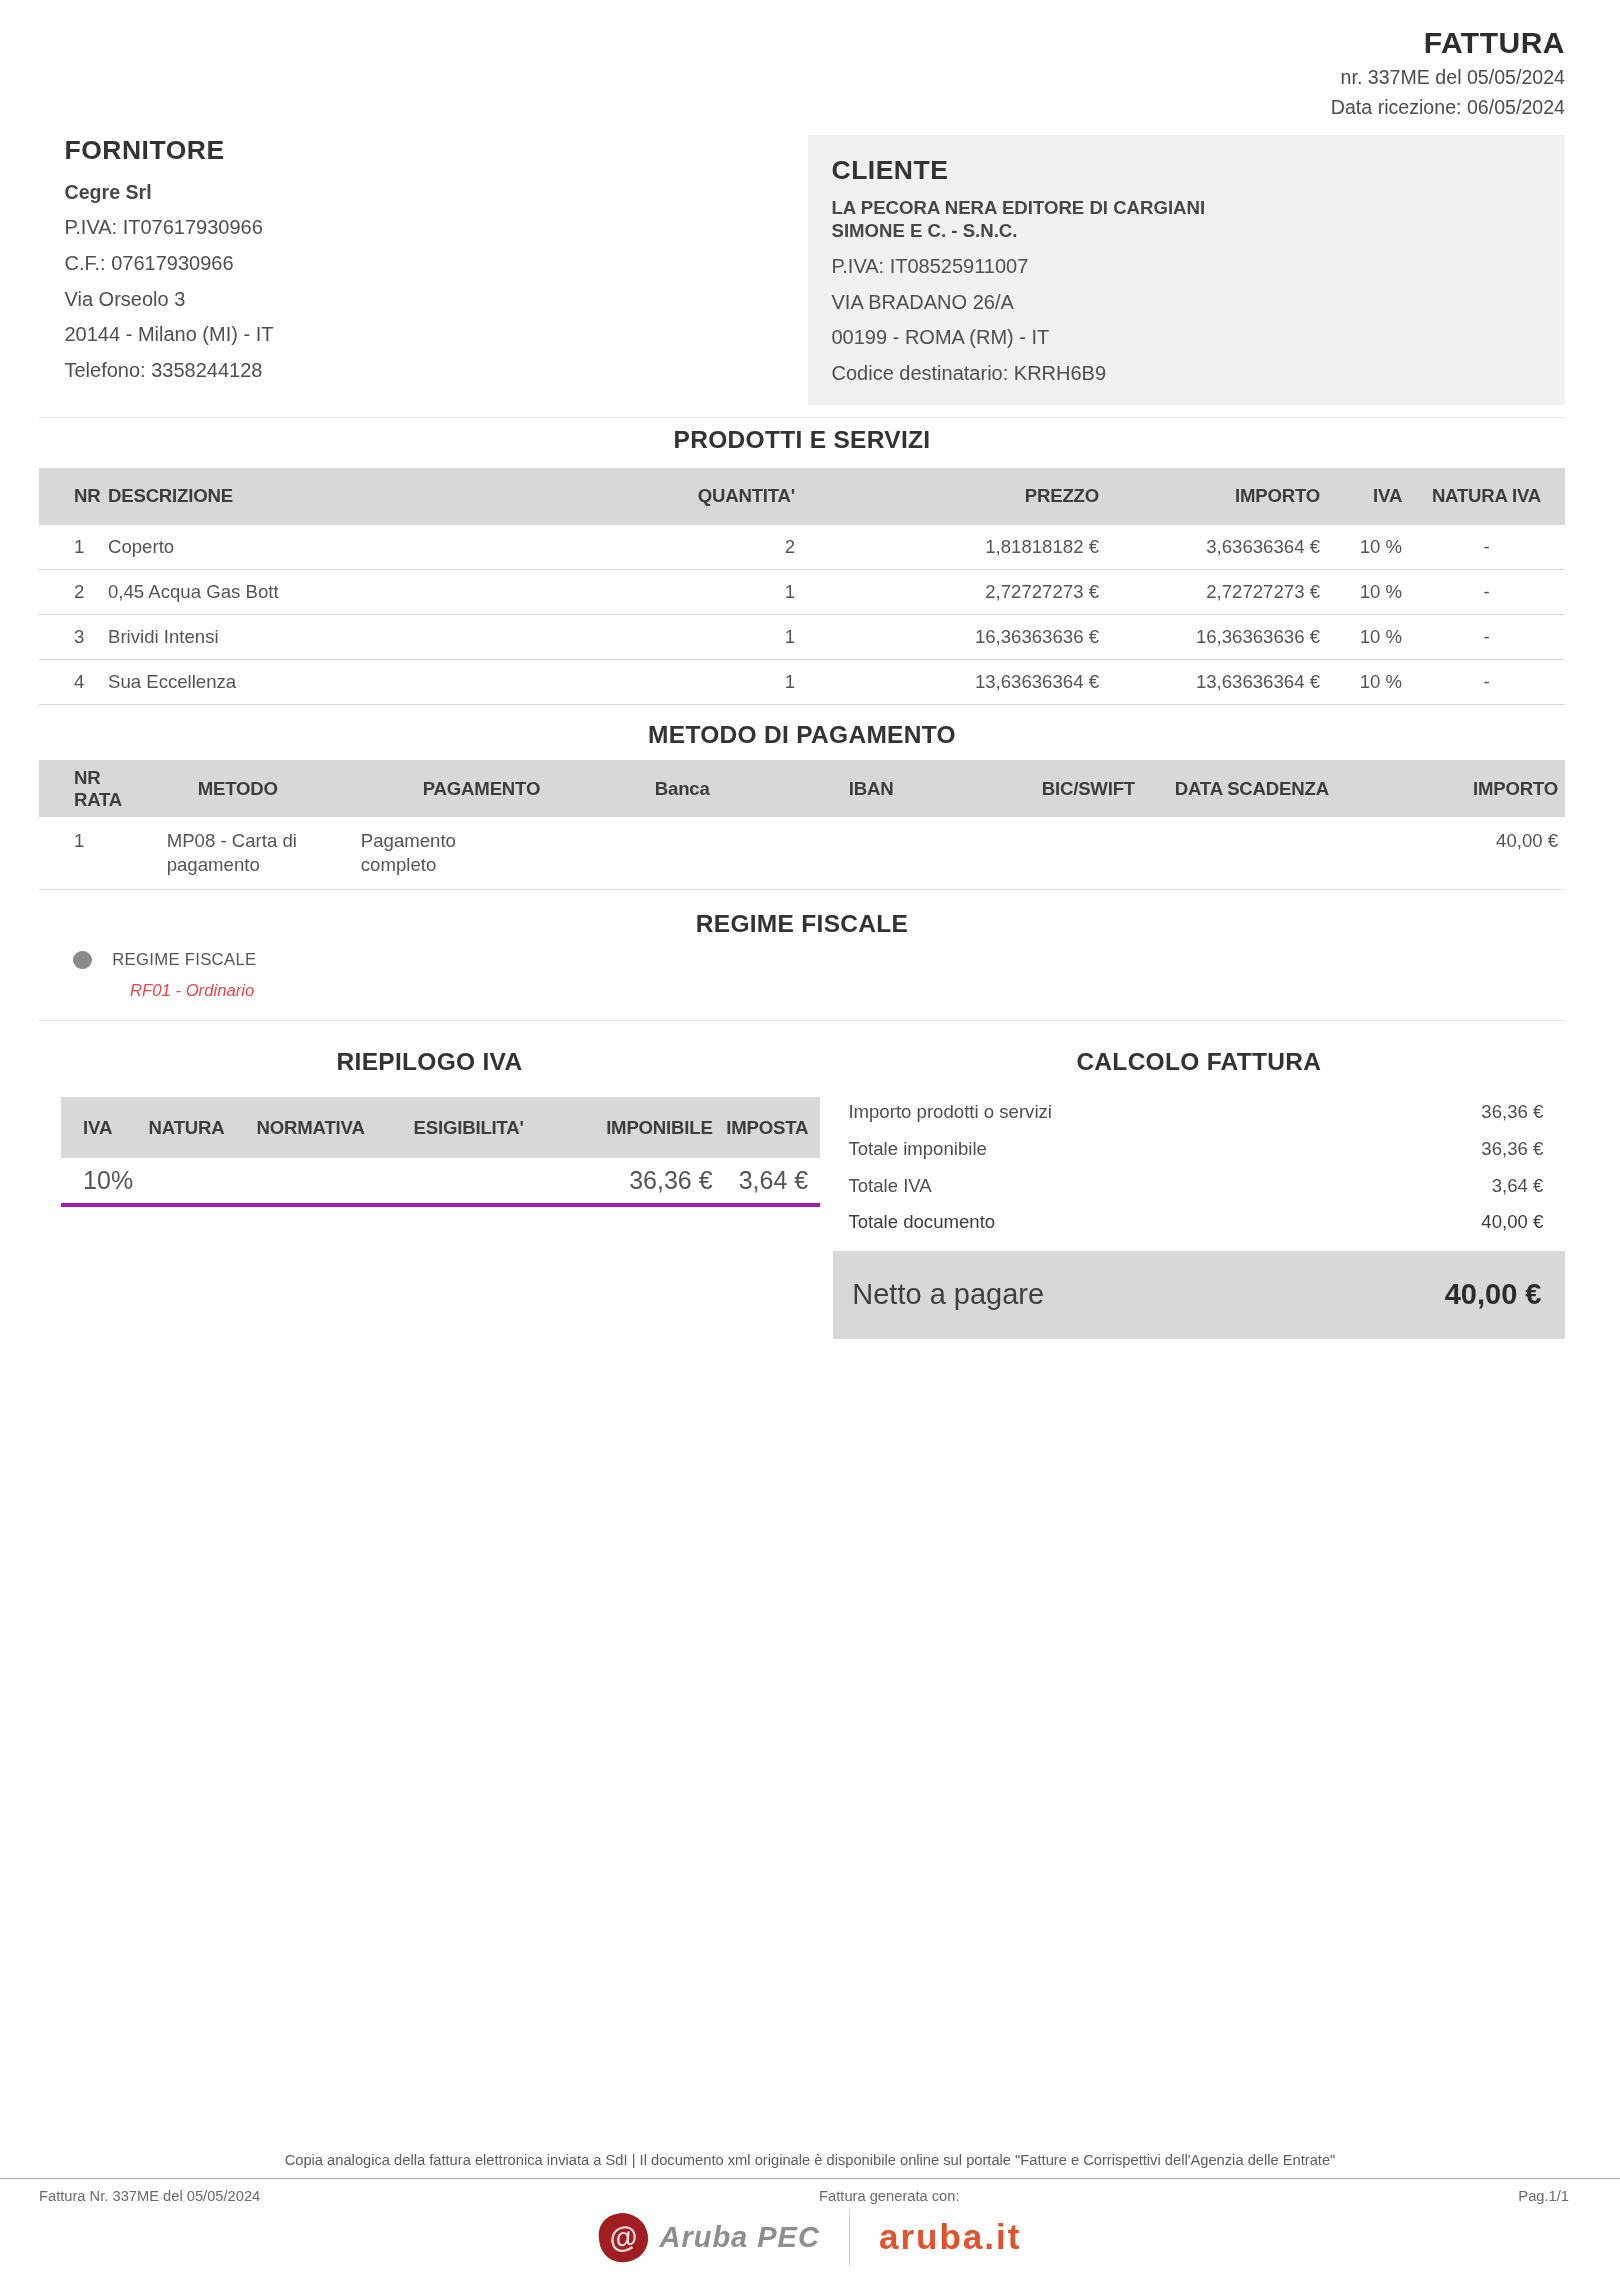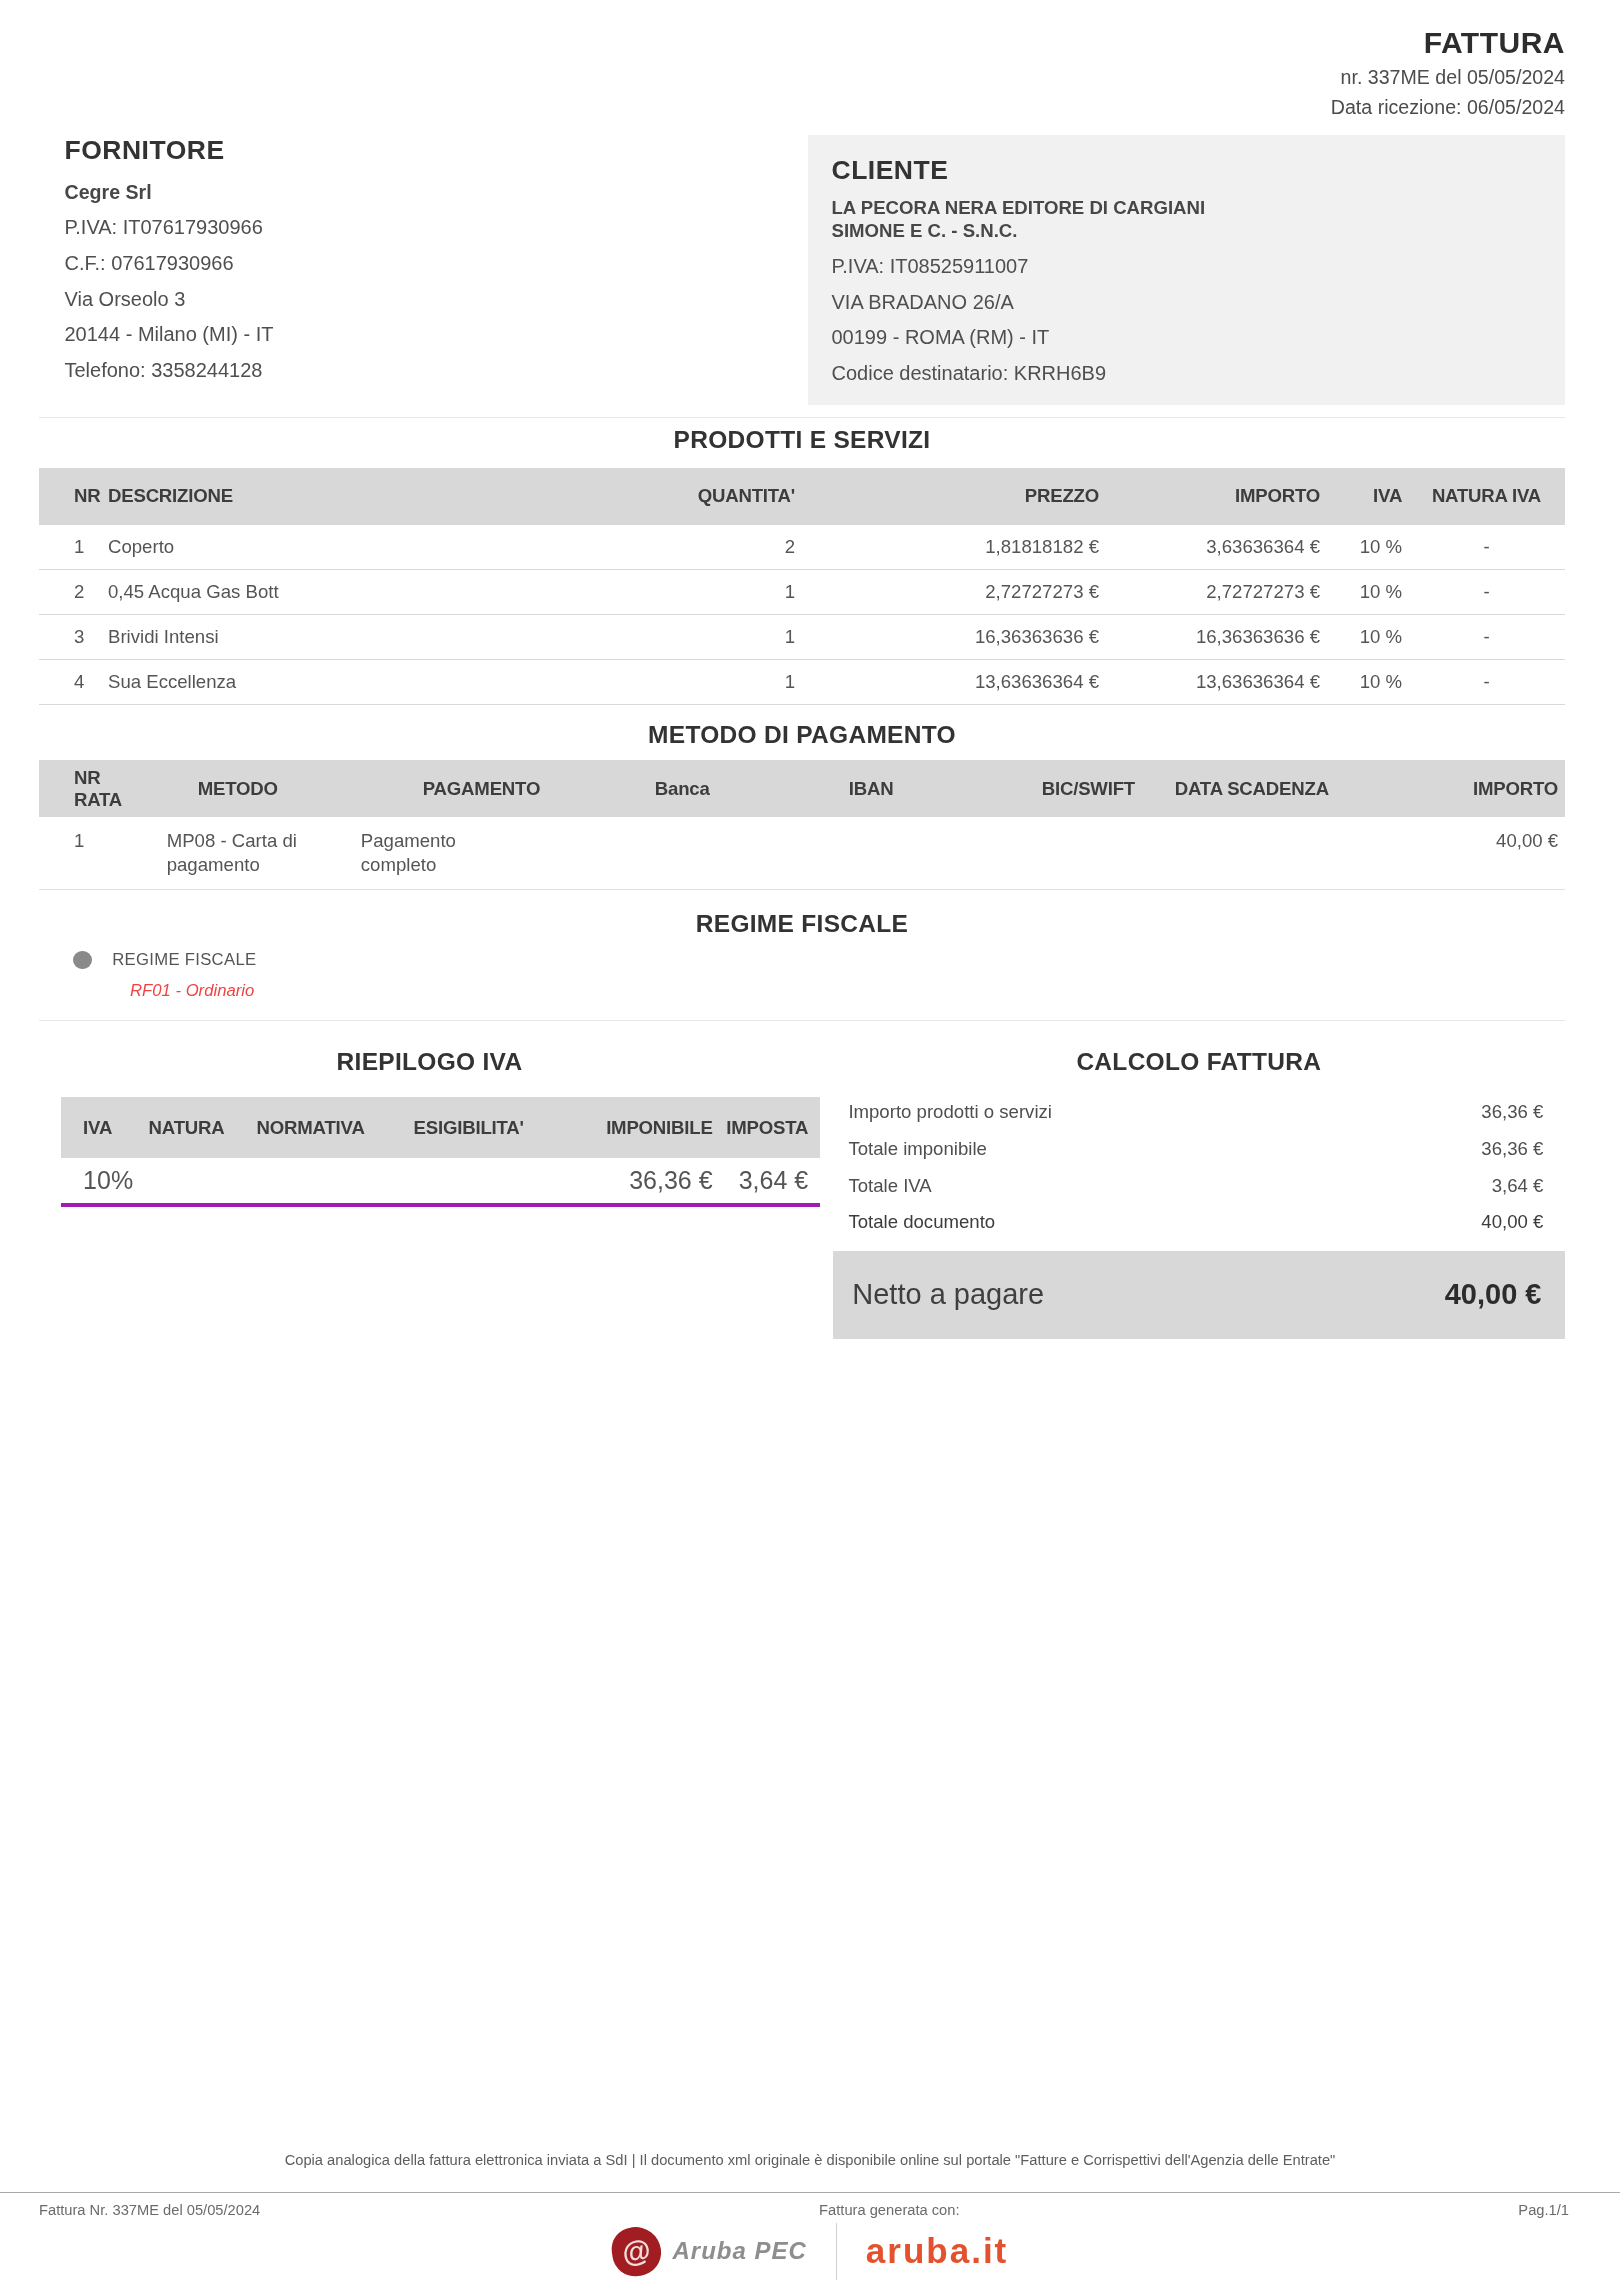--- a/index.html
+++ b/index.html
@@ -73,7 +73,7 @@
 
   
   .disclaimer { position:absolute; bottom:125px; left:0; right:0; text-align:center; font-size:14.7px; color:#5d5d5d; }
-  .footer { position:absolute; bottom:0; left:0; right:0; height:101px; border-top:1px solid #a9a9a9; }
+  .footer { position:absolute; bottom:0; left:0; right:0; height:115px; border-top:1px solid #a9a9a9; }
   .footer-texts { display:flex; justify-content:space-between; padding:8.8px 51px 0 39px; font-size:14.7px; color:#6b6b6b; }
   .footer-logos { display:flex; align-items:center; justify-content:center; margin-top:4.9px; gap:29px; }
   .pec-logo { display:flex; align-items:center; gap:11.8px; }

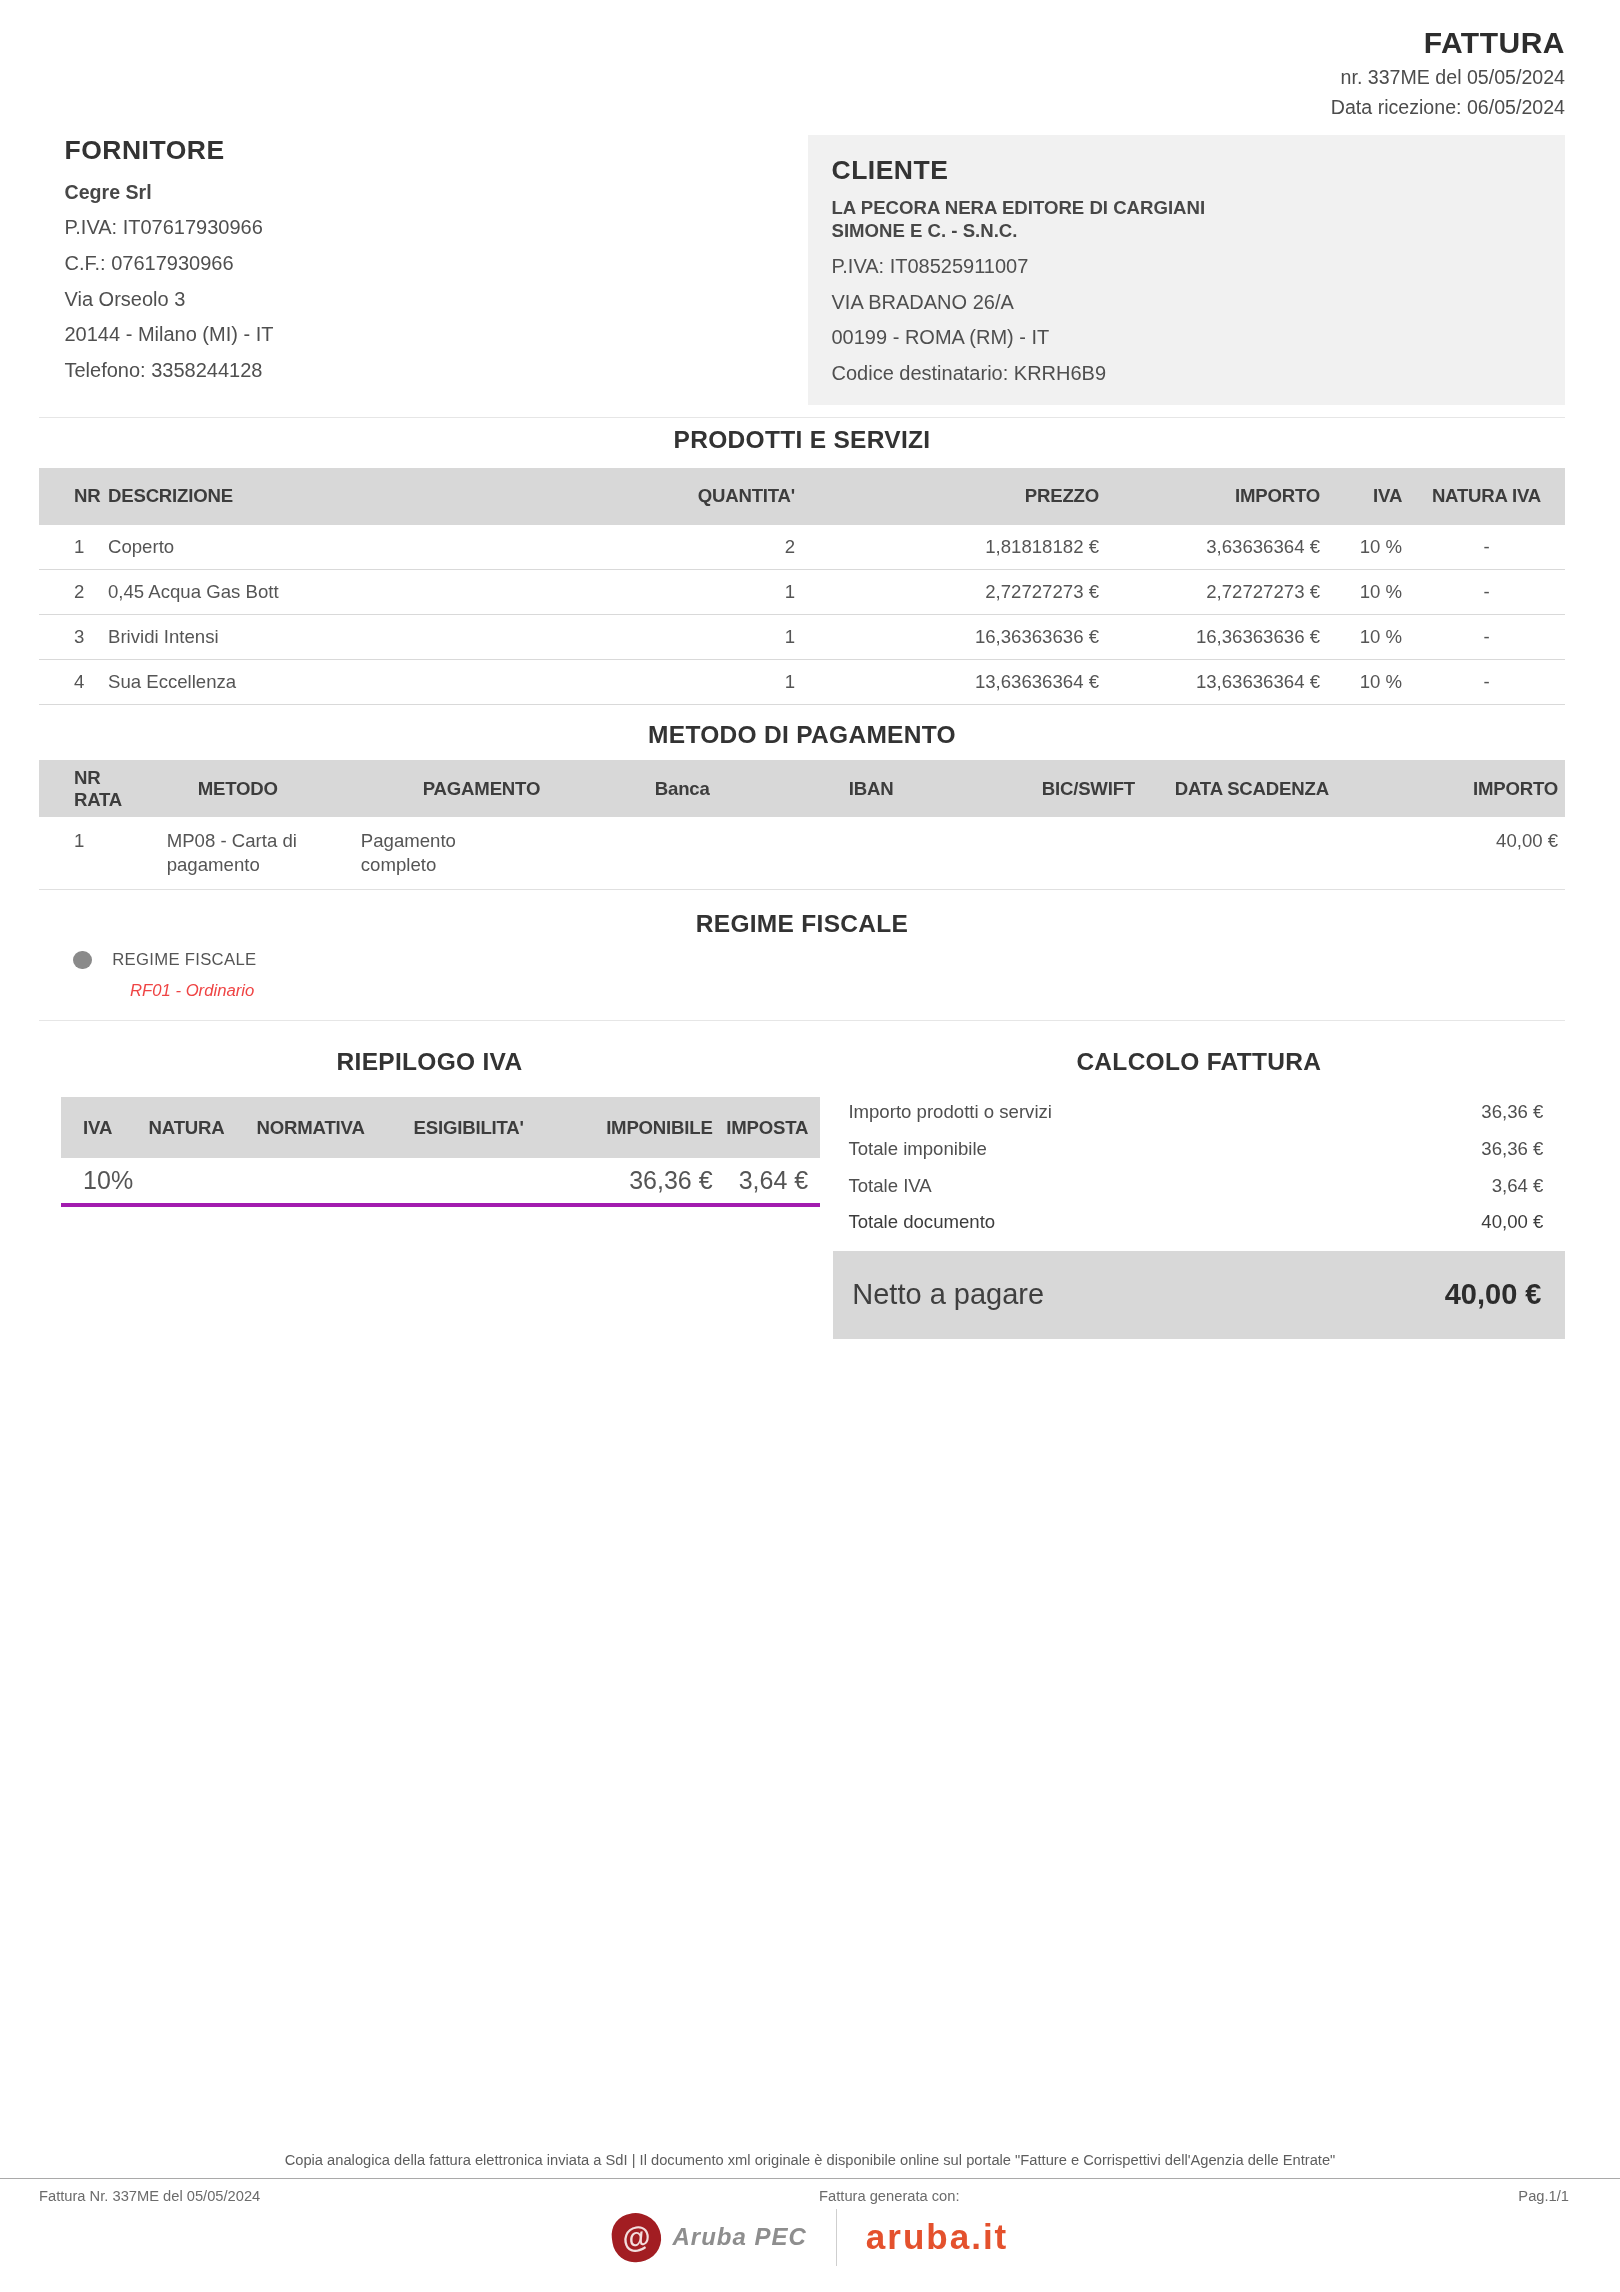--- a/index.html
+++ b/index.html
@@ -78,7 +78,7 @@
   .footer-logos { display:flex; align-items:center; justify-content:center; margin-top:4.9px; gap:29px; }
   .pec-logo { display:flex; align-items:center; gap:11.8px; }
   .pec-seal { width:49px; height:49px; background:#a21d22; border-radius:46% 54% 50% 48%; color:#f3dede; display:flex; align-items:center; justify-content:center; font-size:29px; font-weight:bold; transform:rotate(-8deg); }
-  .pec-text { font-size:24px; font-weight:bold; font-style:italic; color:#8e8e8e; letter-spacing:1px; }
+  .pec-text { font-size:29px; font-weight:bold; font-style:italic; color:#8e8e8e; letter-spacing:1px; }
   .logo-divider { width:1px; height:57px; background:#cfcfcf; }
   .aruba-text { font-size:35px; font-weight:bold; color:#e4512d; letter-spacing:2px; }
 </style>

